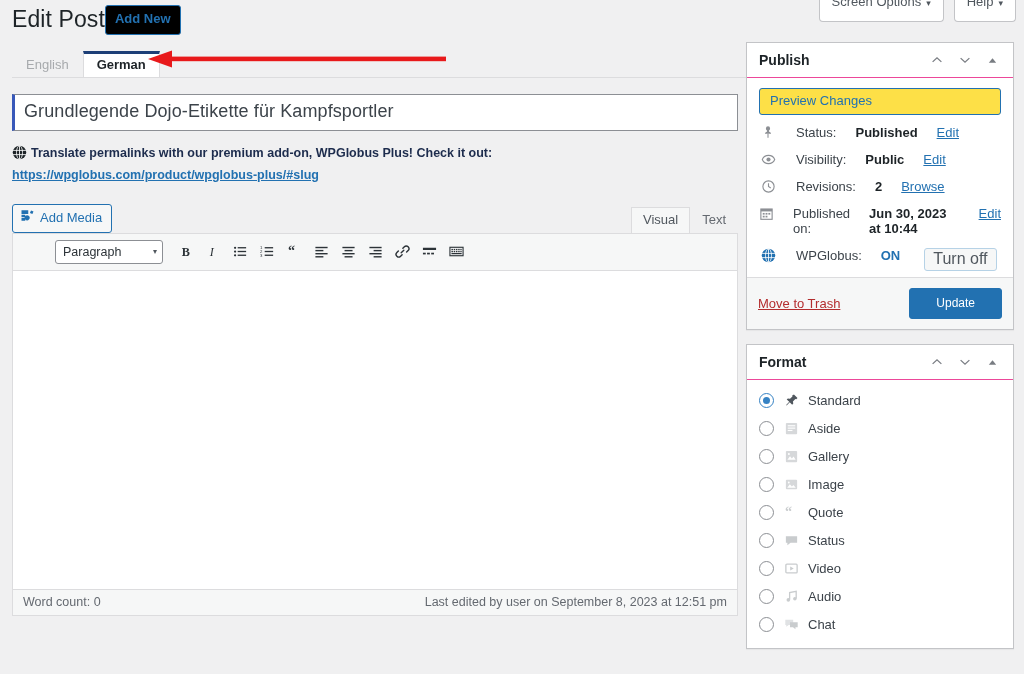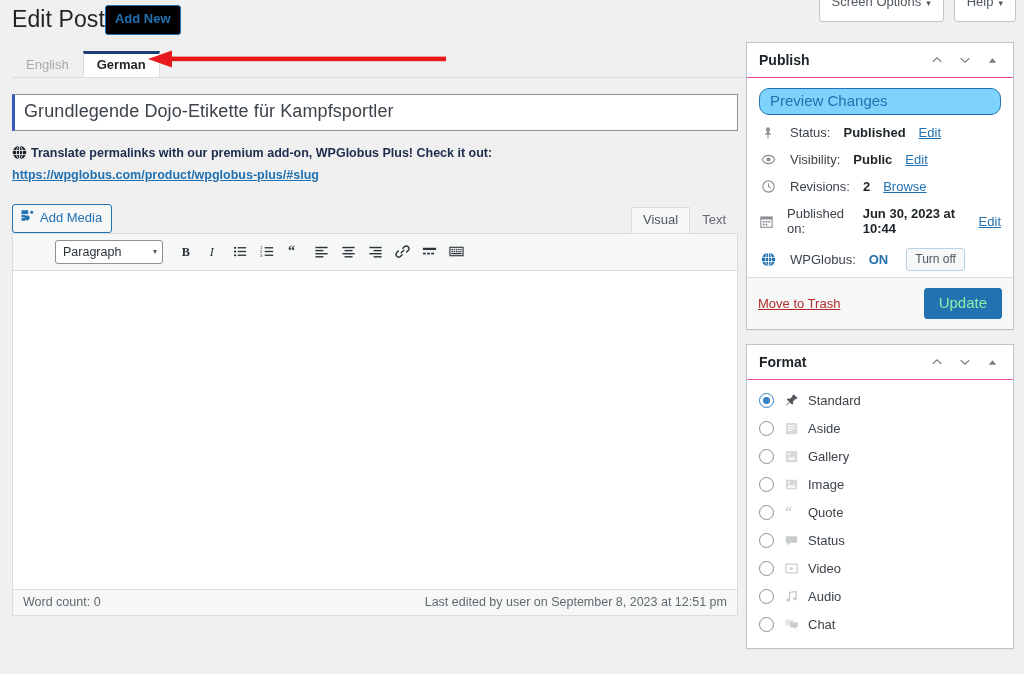--- a/index.html
+++ b/index.html
@@ -120,8 +120,8 @@
 
   .publish-top { padding: 10px 12px 4px; }
   .preview-btn {
-    display: block; margin-left: auto; background: #7dd3fc; border: 1px solid #2271b1;
-    color: #2271b1; border-radius: 10px; padding: 3px 10px 4px; font-size: 15px; line-height: 18px;
+    display: block; margin-left: auto; background: #fde047; border: 1px solid #2271b1;
+    color: #2271b1; border-radius: 3px; padding: 3px 10px 4px; font-size: 13px; line-height: 18px;
   }
   .pub-row {
     display: flex; align-items: center; gap: 13px;

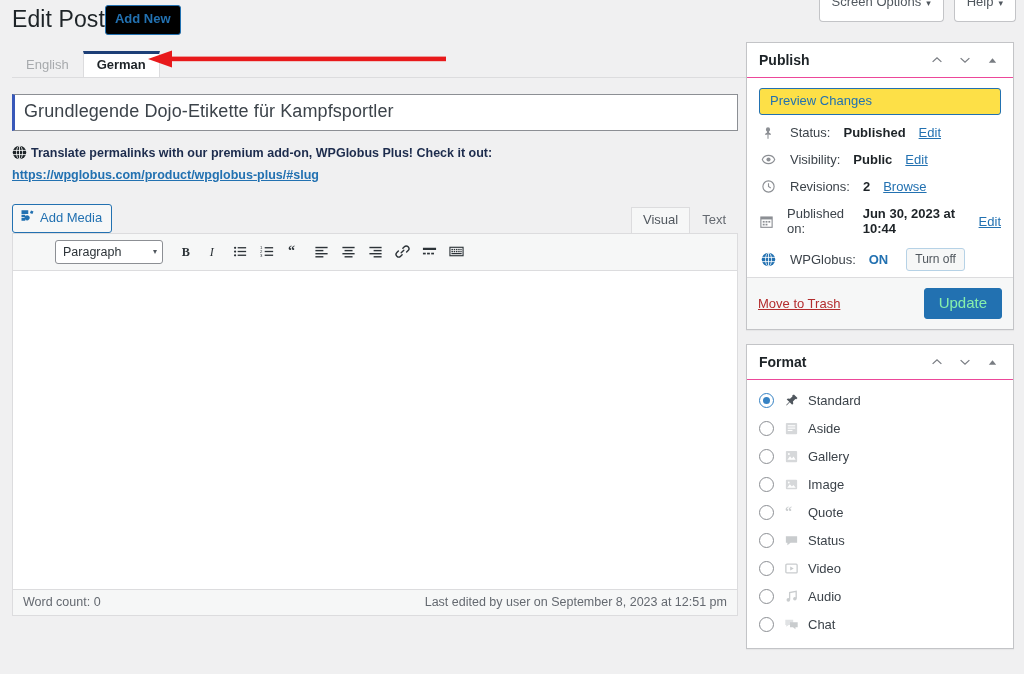--- a/index.html
+++ b/index.html
@@ -124,7 +124,7 @@
     color: #2271b1; border-radius: 3px; padding: 3px 10px 4px; font-size: 13px; line-height: 18px;
   }
   .pub-row {
-    display: flex; align-items: center; gap: 13px;
+    display: flex; gap: 19px;
     padding: 6px 12px; font-size: 13px; color: #3c434a;
   }
   .pub-row .ico { width: 18px; display: inline-flex; justify-content: center; color: #8c8f94; }

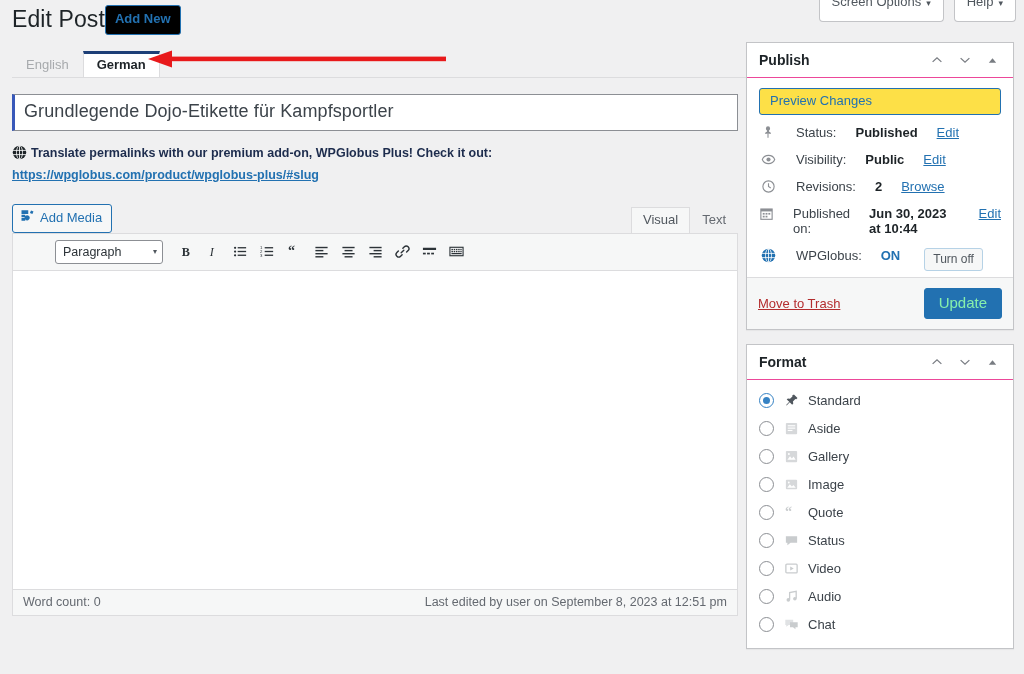--- a/index.html
+++ b/index.html
@@ -132,7 +132,7 @@
   .pub-row a { color: #2271b1; text-decoration: underline; }
   .turn-off-btn {
     background: #f6f7f7; border: 1px solid #b6d2e6; color: #50575e;
-    border-radius: 3px; padding: 2px 8px 3px; font-size: 12px; margin-left: 5px; line-height: 16px;
+    border-radius: 3px; padding: 2px 8px 3px; font-size: 16px; margin-left: 5px; line-height: 16px;
   }
   .wpglobus-on { color: #2271b1; font-weight: 700; }
   .pub-footer {

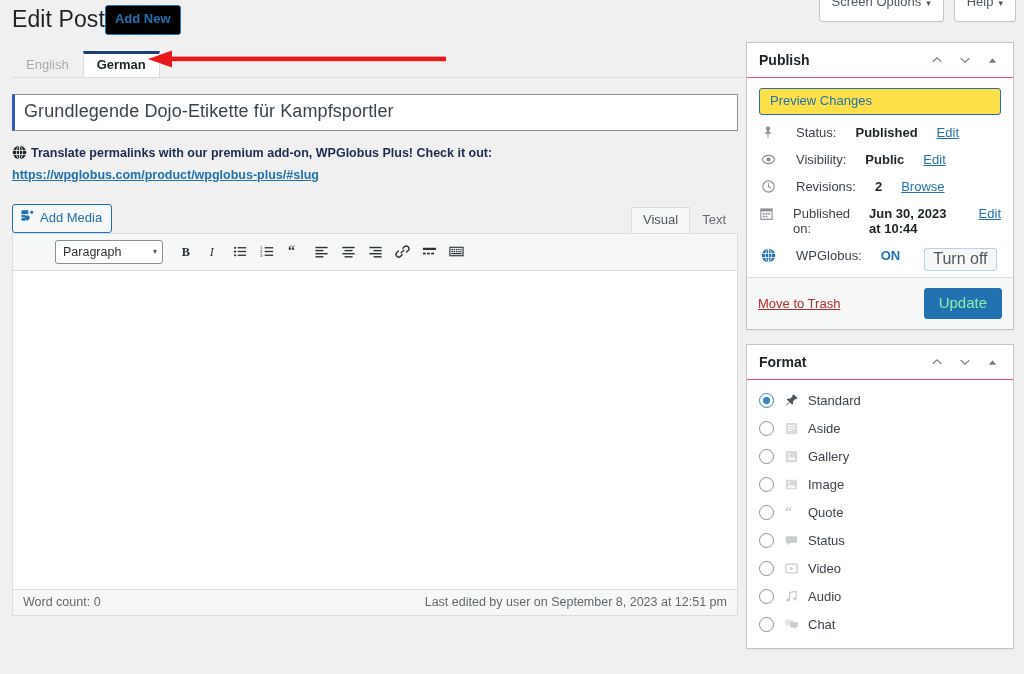--- a/index.html
+++ b/index.html
@@ -141,8 +141,8 @@
   }
   .trash-link { color: #b32d2e; text-decoration: underline; font-size: 13px; }
   .update-btn {
-    background: #2271b1; border: 1px solid #2271b1; color: #86efac;
-    border-radius: 3px; padding: 5px 14px 6px; font-size: 15px; line-height: 18px;
+    background: #2271b1; border: 1px solid #2271b1; color: #ffffff;
+    border-radius: 3px; padding: 5px 26px 6px; font-size: 12px; line-height: 18px;
   }
 
   .format-list { padding: 6px 0 10px; }

